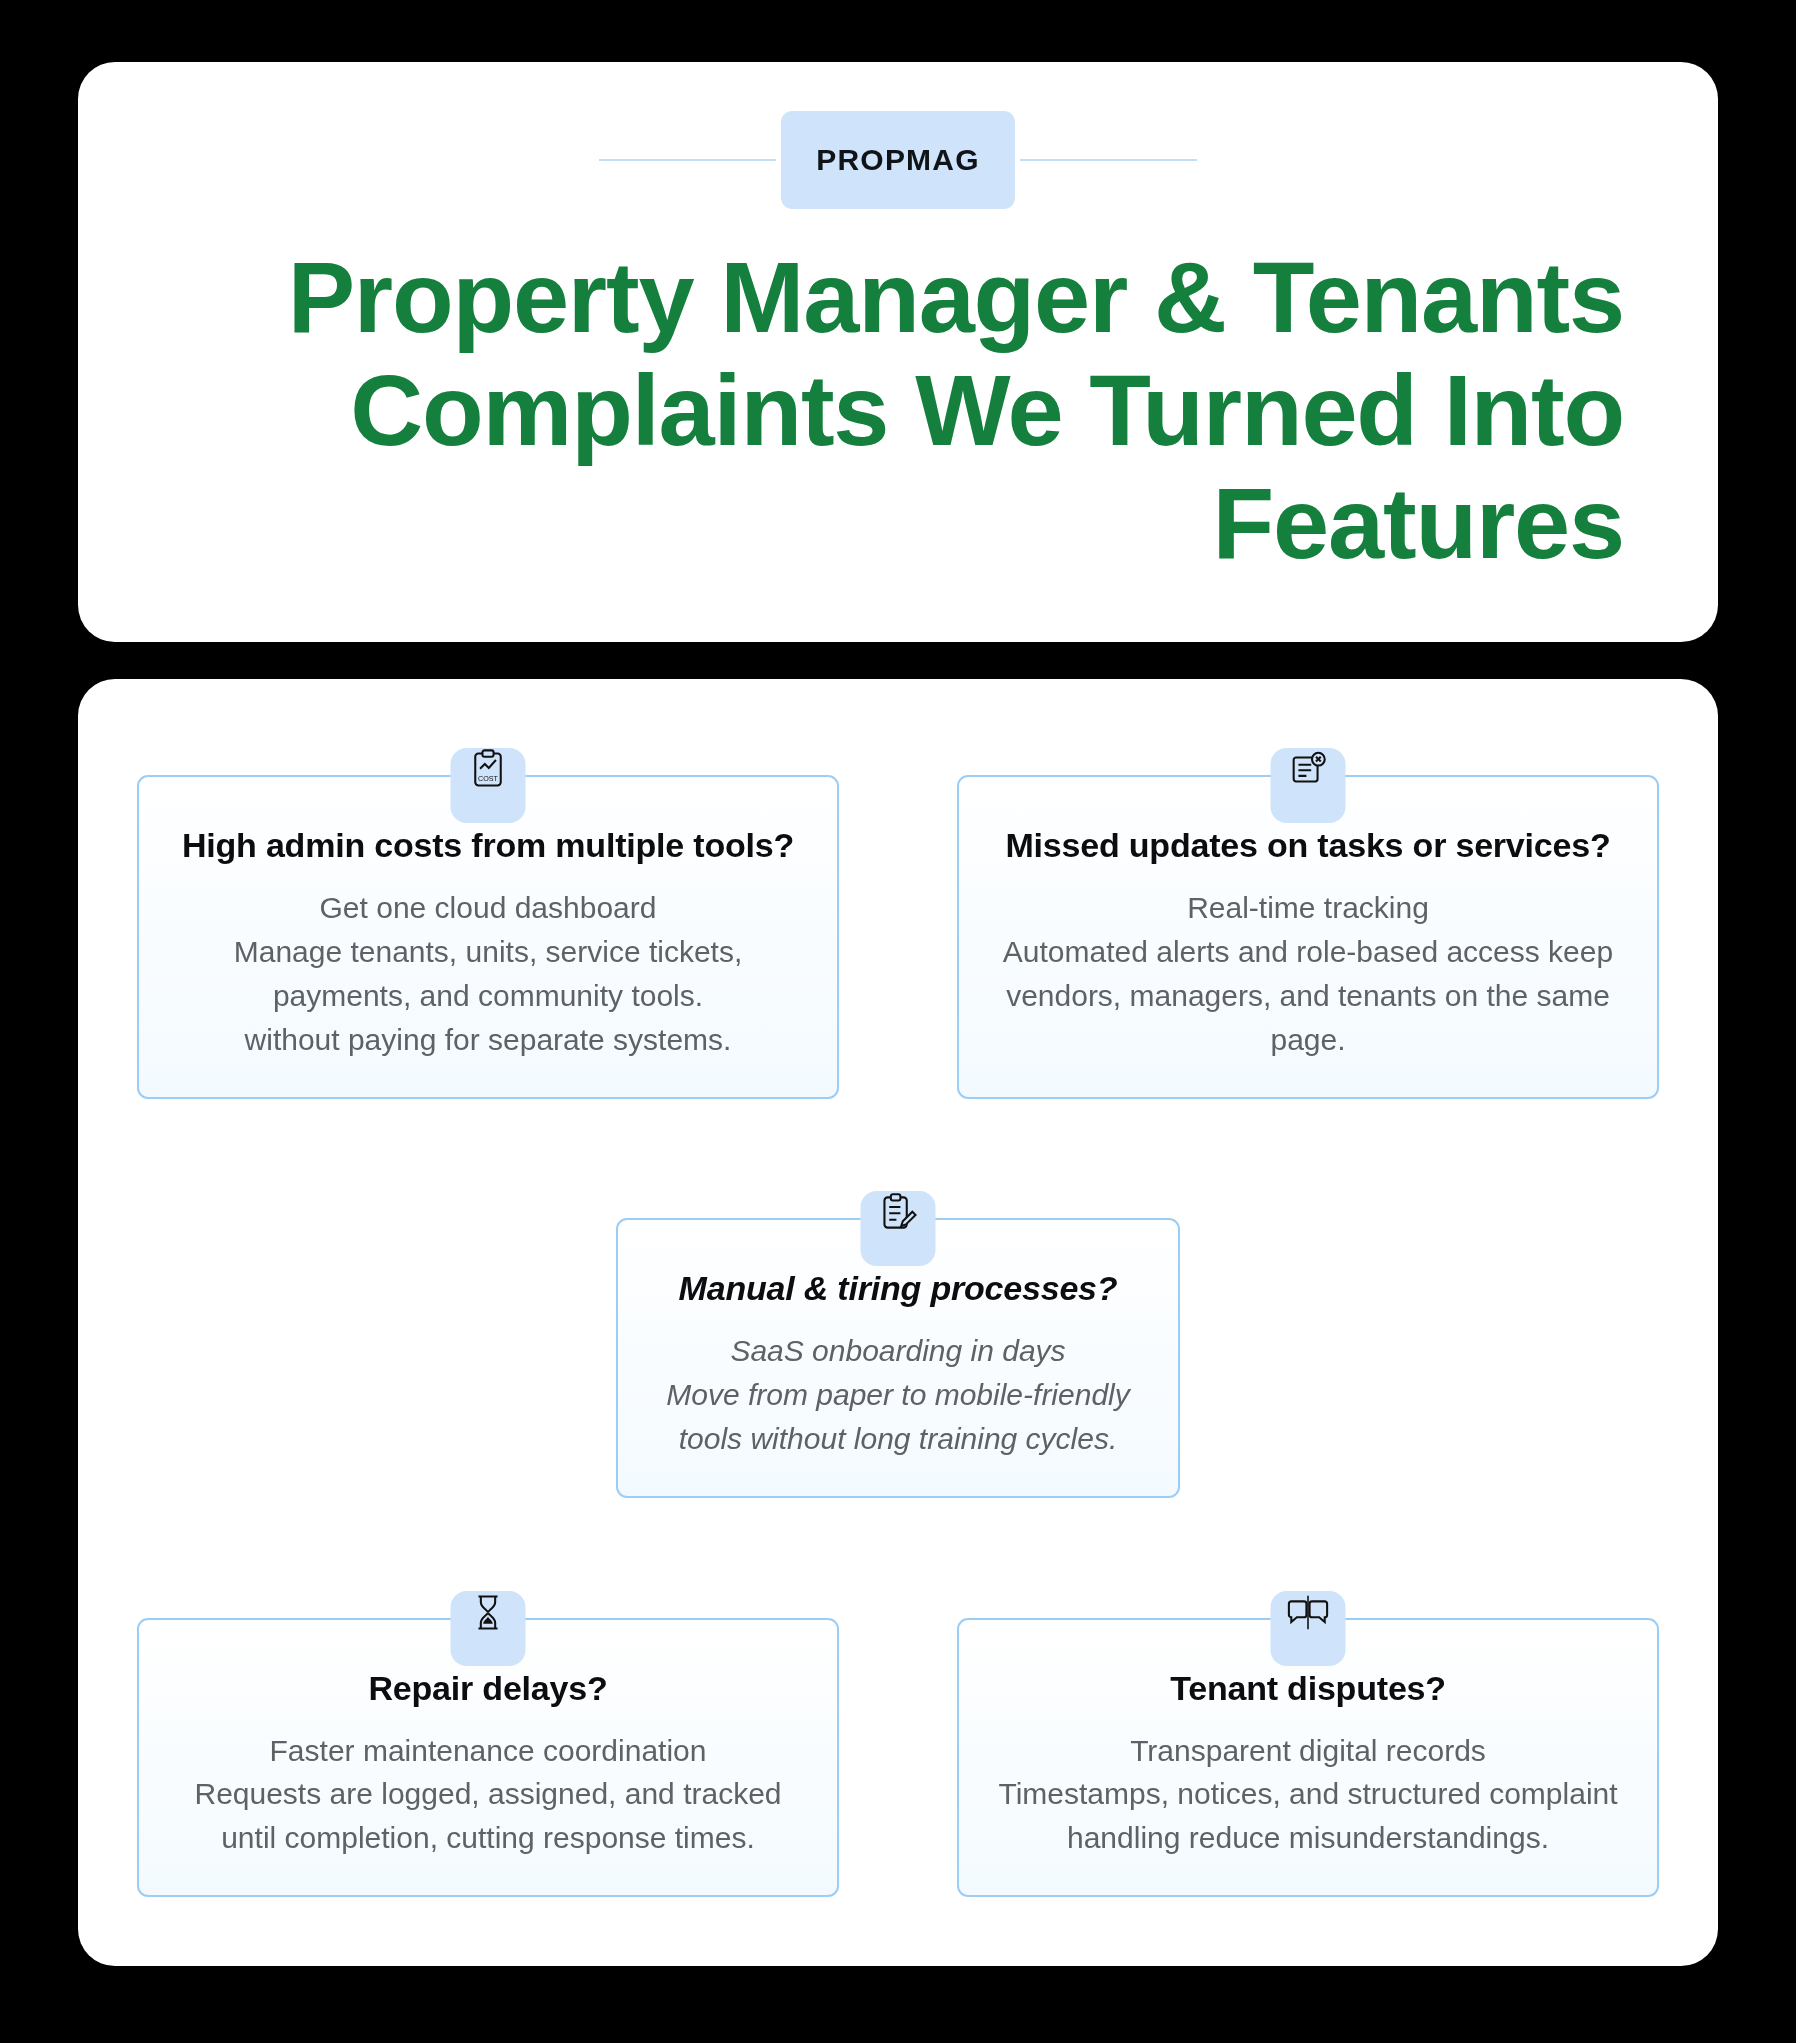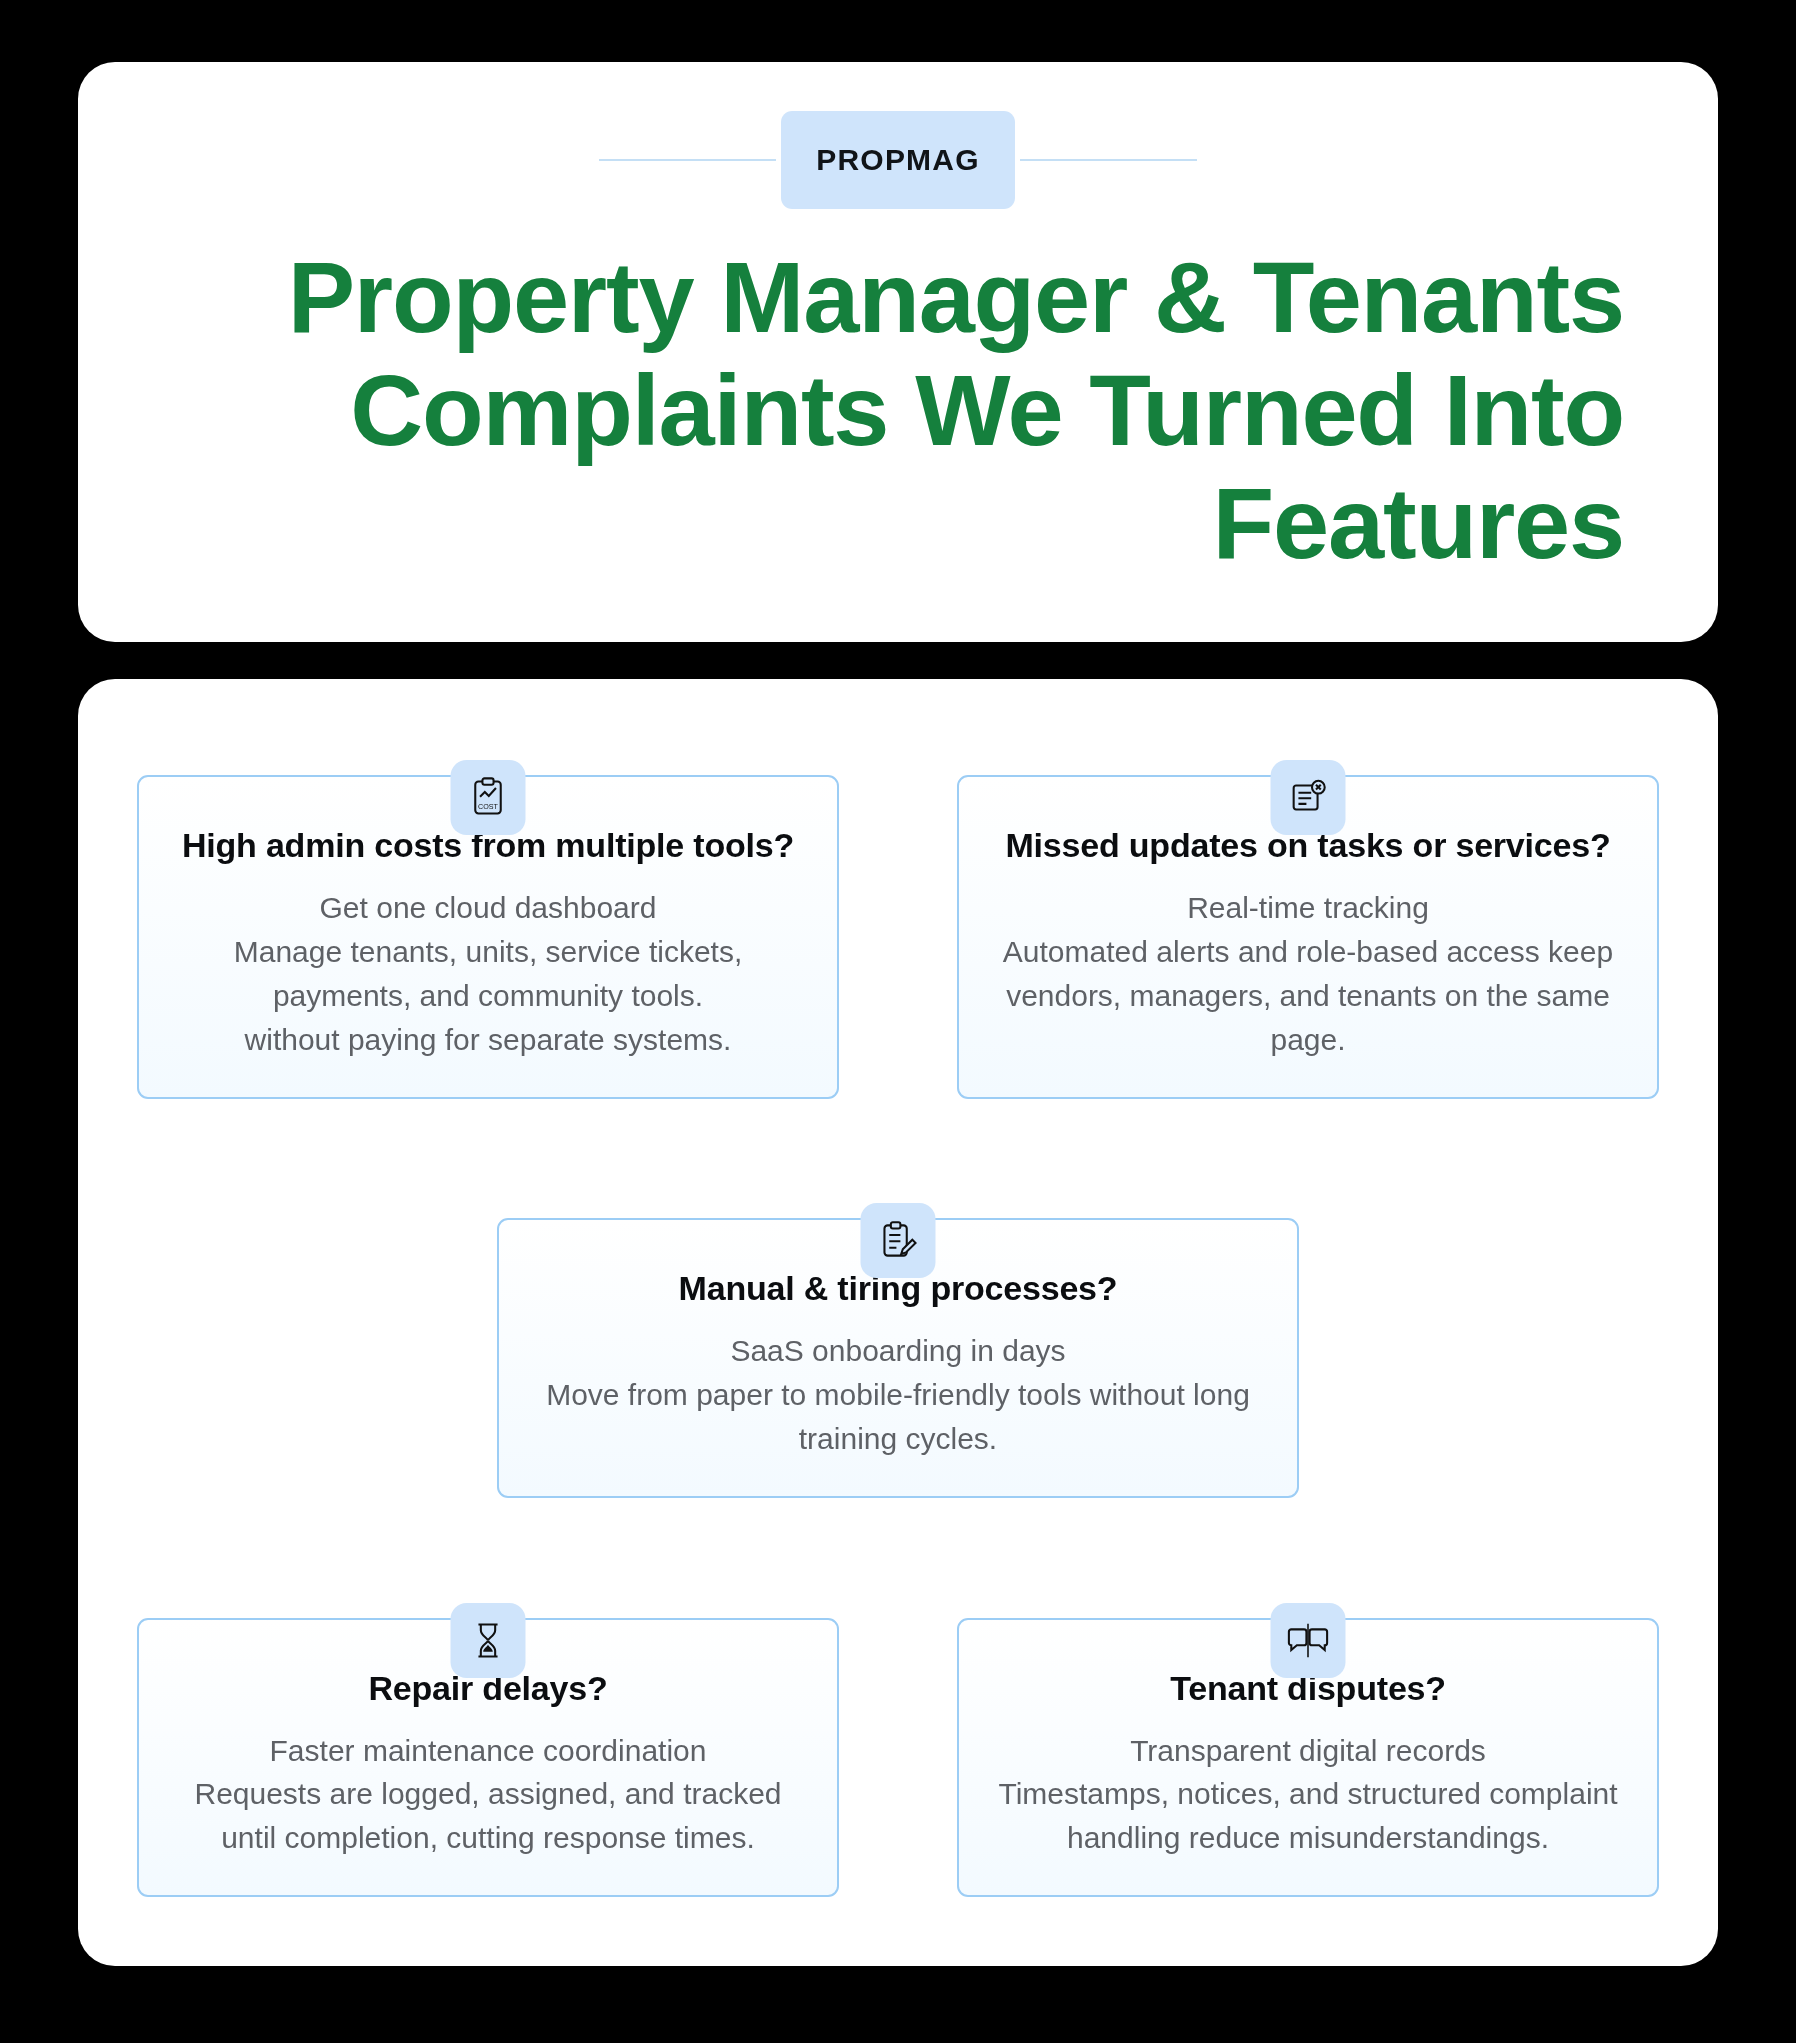--- a/index.html
+++ b/index.html
@@ -110,7 +110,7 @@
 
   .icon-badge {
     position: absolute;
-    top: 12px;
+    top: 0;
     left: 50%;
     transform: translateX(-50%);
     width: 75px;
@@ -118,7 +118,7 @@
     background: #cfe4fb;
     border-radius: 16px;
     display: flex;
-    align-items: center;
+    align-items: flex-start;
     justify-content: center;
     z-index: 5;
   }

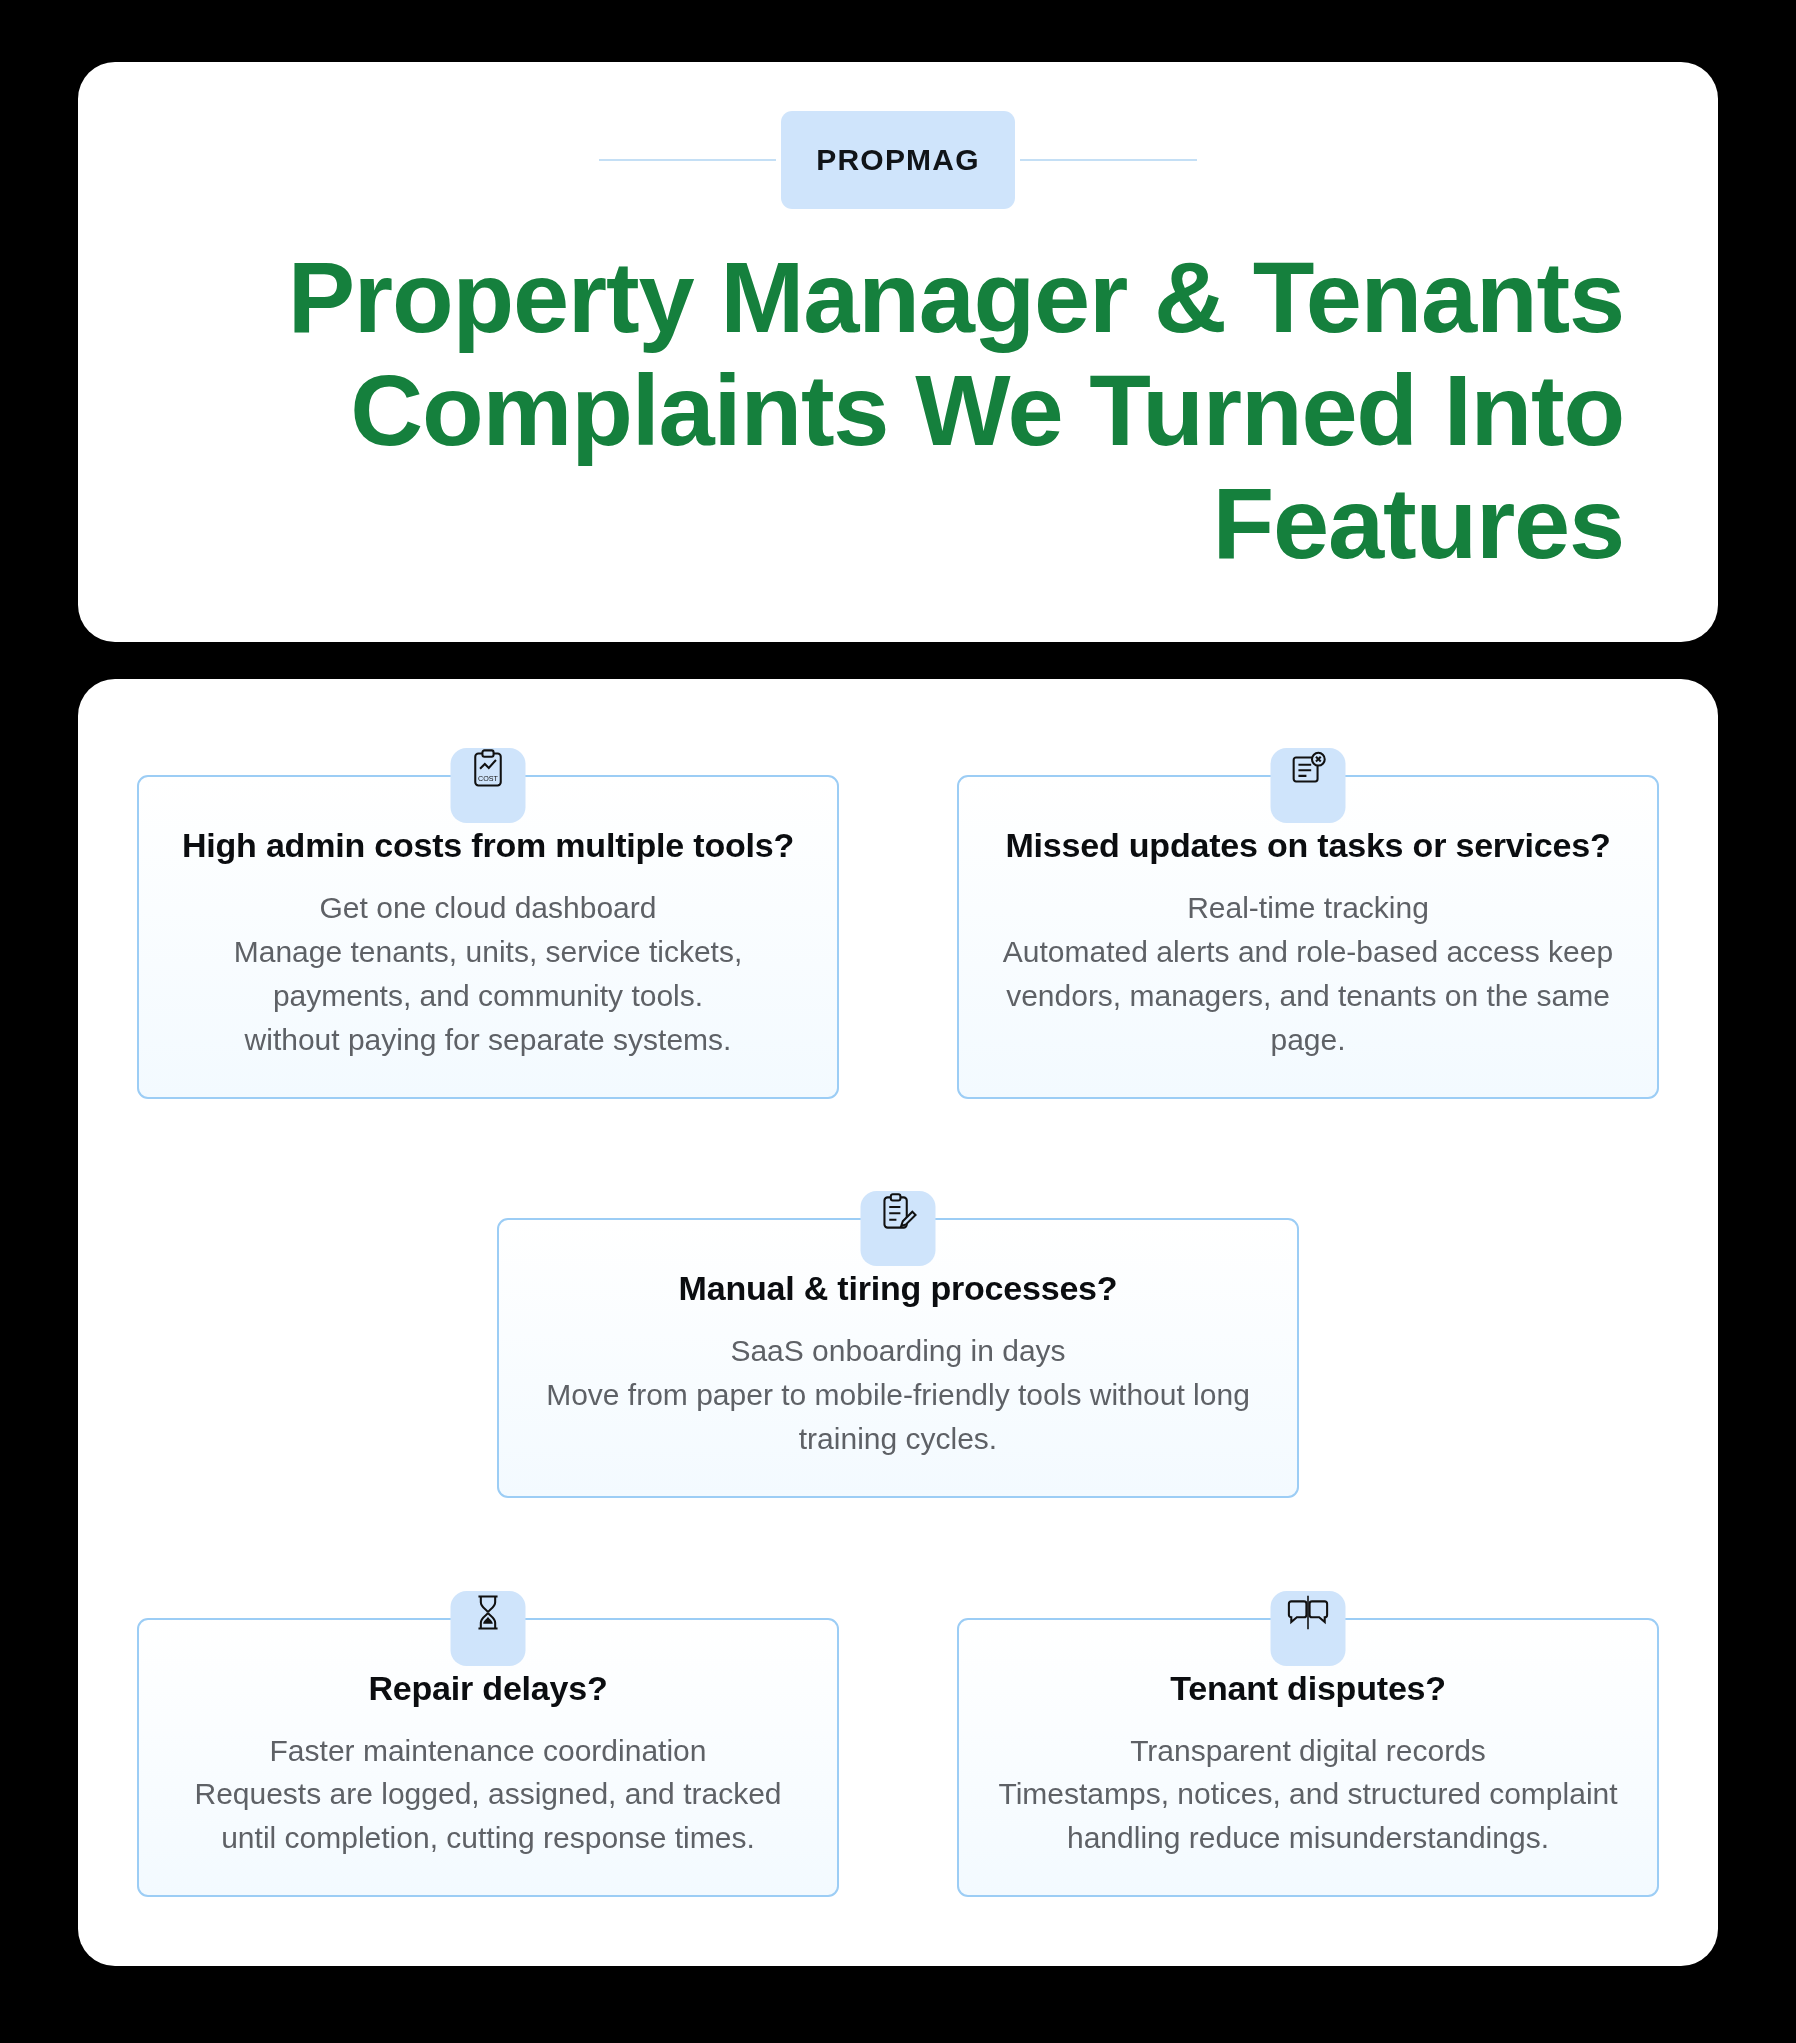--- a/index.html
+++ b/index.html
@@ -97,7 +97,7 @@
     width: 702px;
     padding-top: 27px;
   }
-  .card-wrap.center { width: 802px; }
+  .card-wrap.center { width: 564px; font-style: italic; }
 
   .card {
     border: 2.4px solid #9ccdf5;

